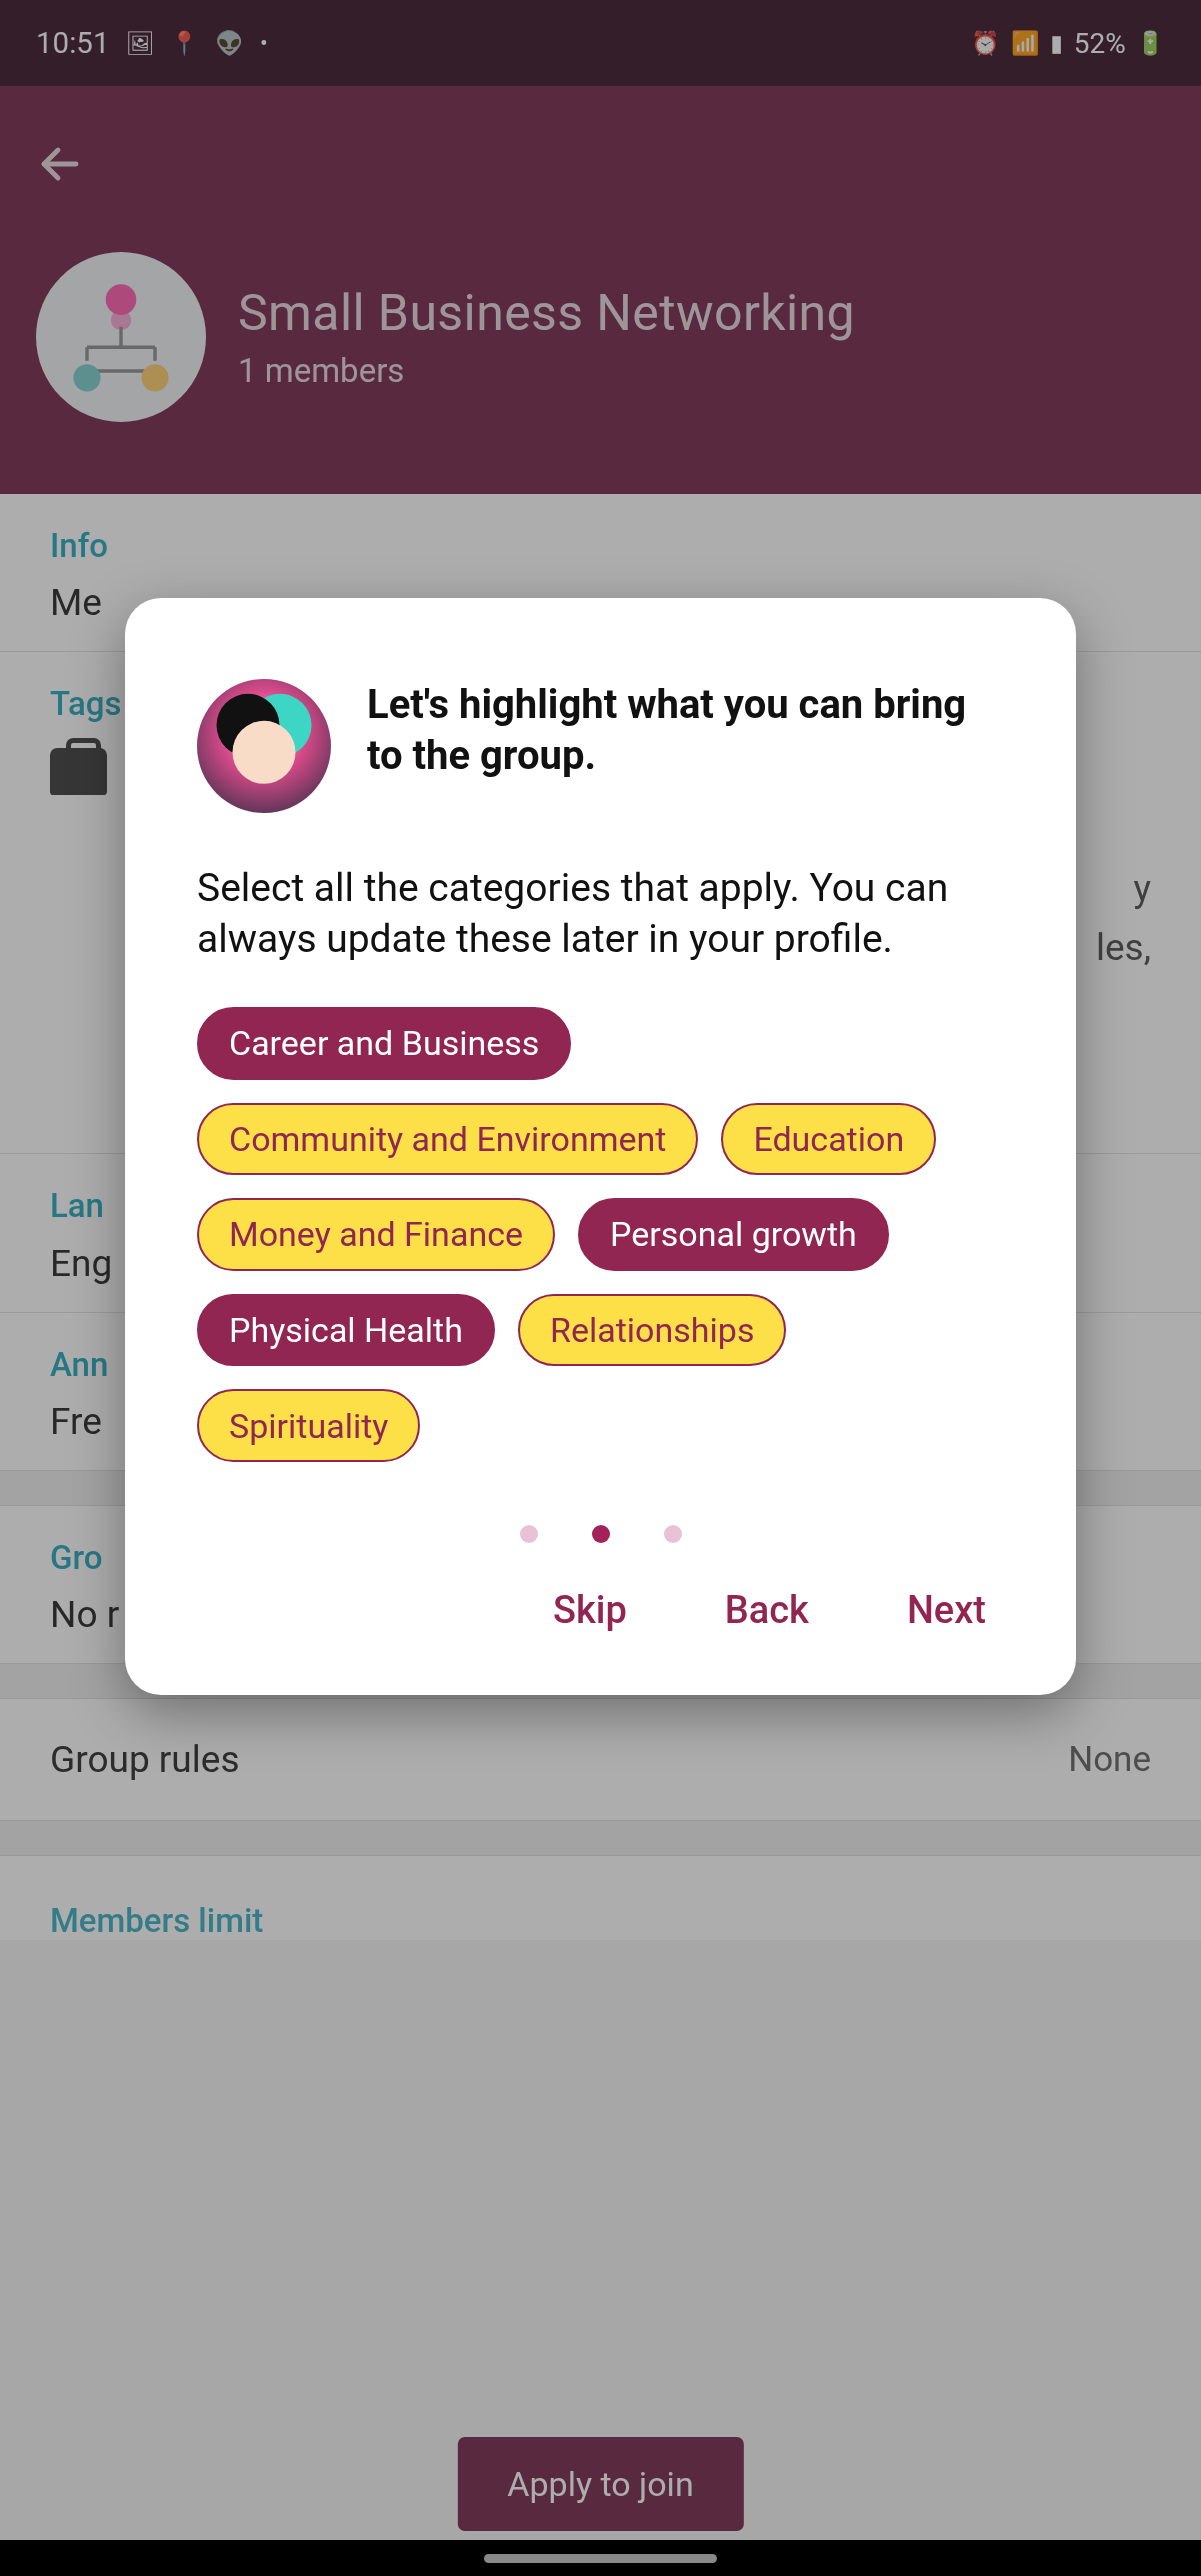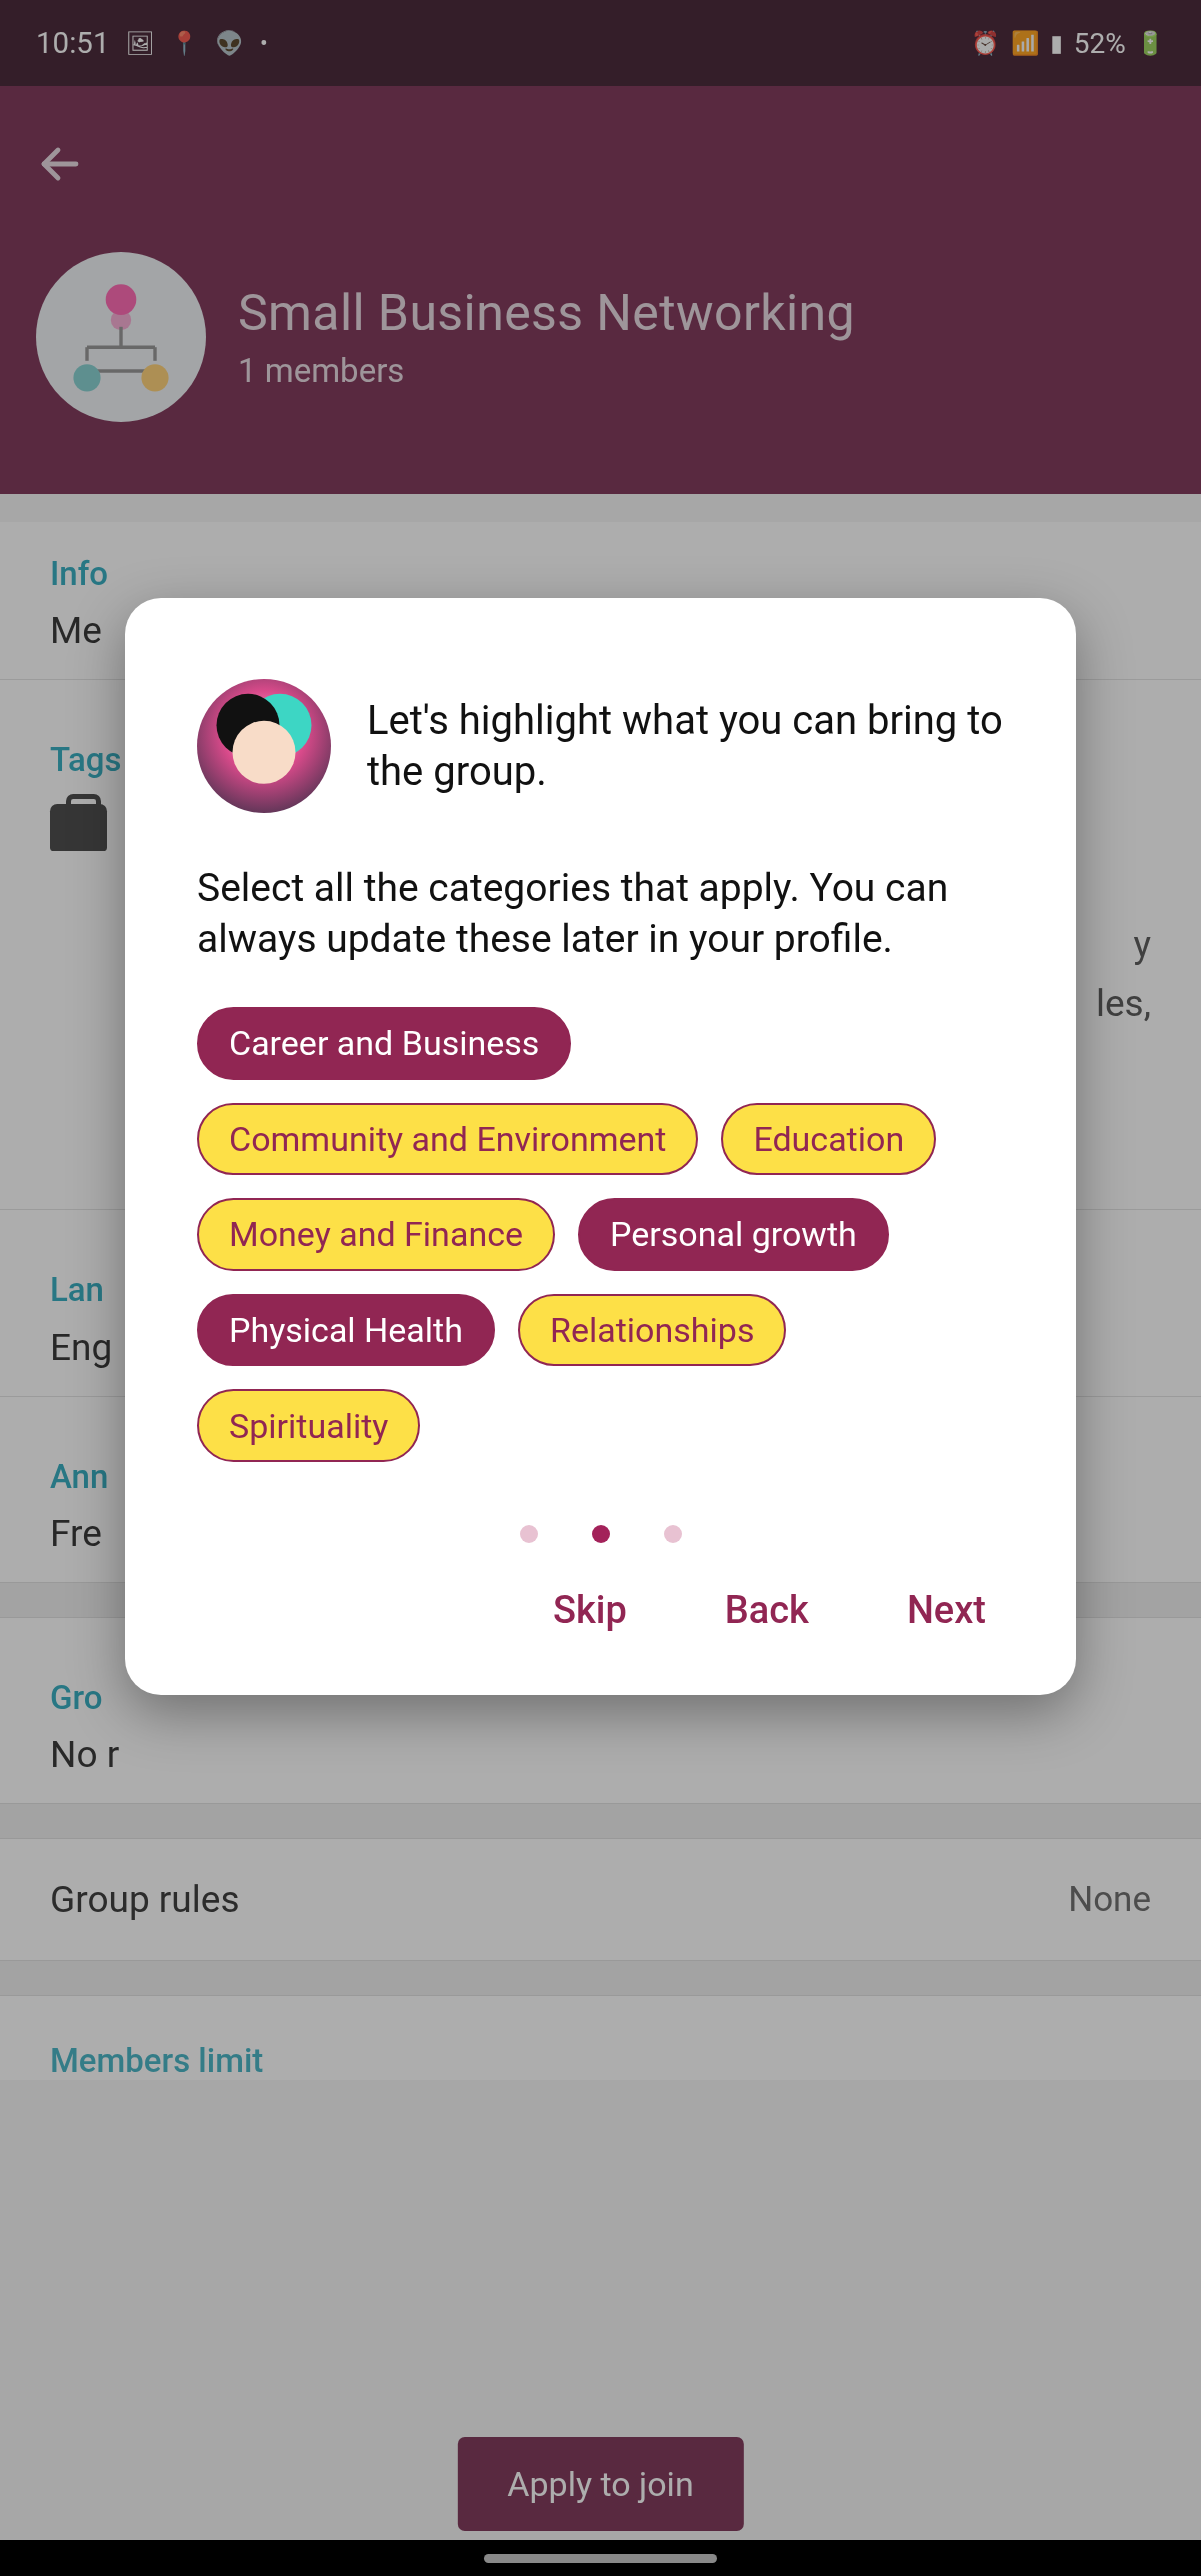--- a/index.html
+++ b/index.html
@@ -26,7 +26,7 @@
 
 
 .content { background: #fff; }
-.section-label { color: #1aa3b8; font-size: 33px; font-weight: 500; padding: 32px 50px 7.2px 50px; margin-top: 28px; }
+.section-label { color: #1aa3b8; font-size: 33px; font-weight: 500; padding: 32px 50px 7.2px 50px; }
 .section-value { color: #1a1a1a; font-size: 37px; padding: 9px 50px 27px 50px; }
 .divider { border-bottom: 0.9px solid #e0e0e0; }
 .tags-area { padding: 18px 50px 45px 50px; }

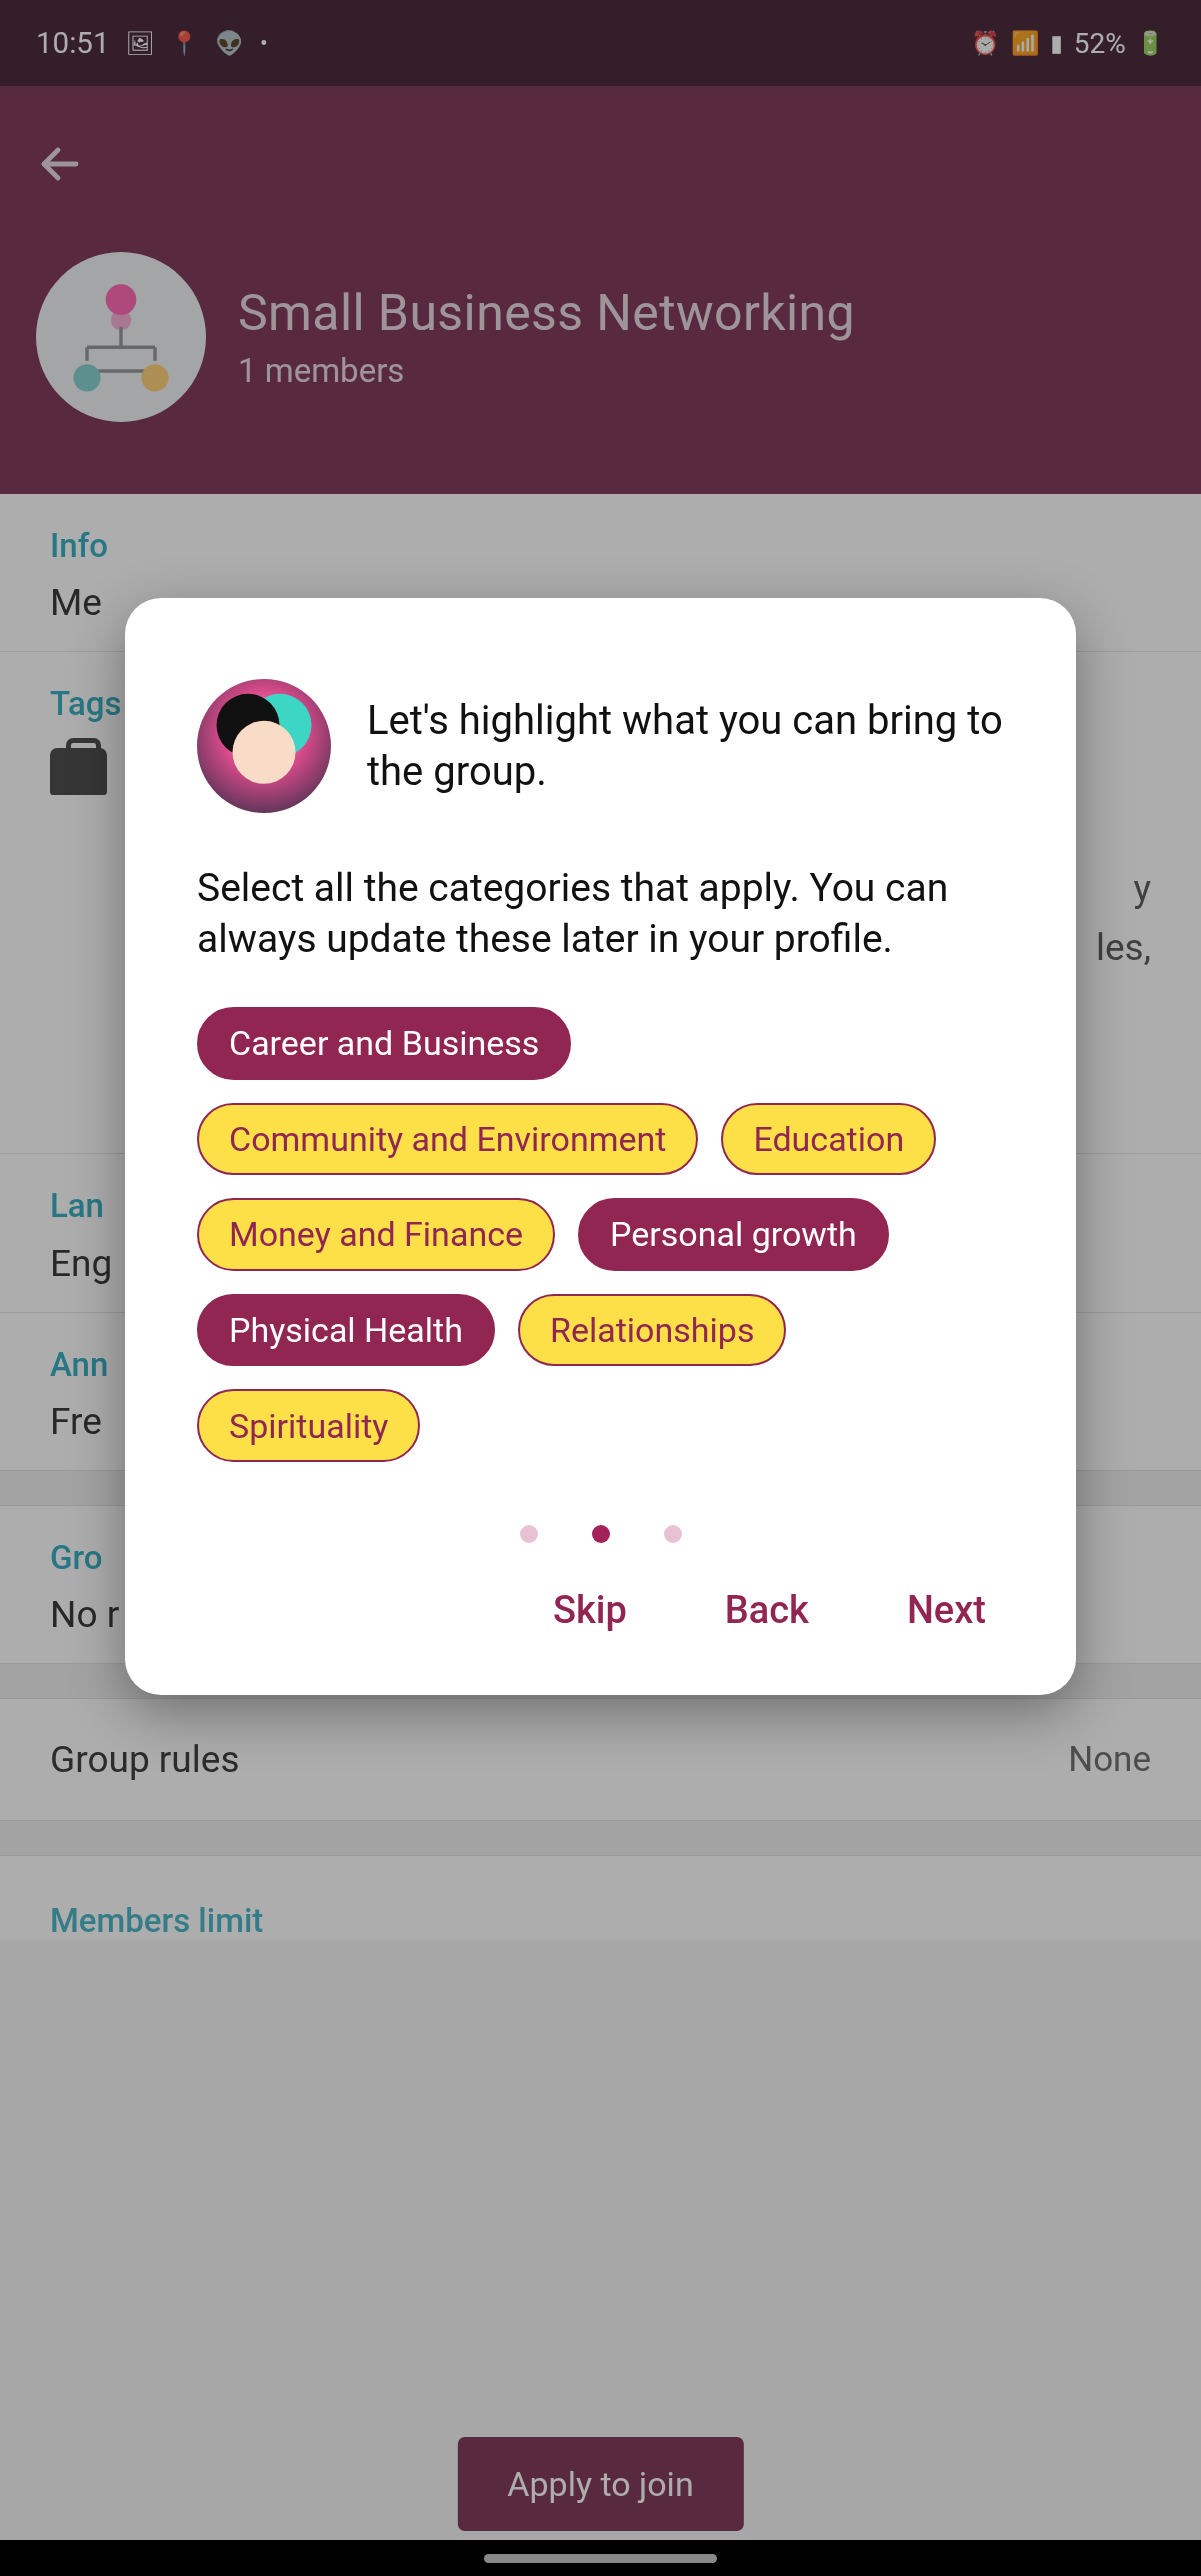--- a/index.html
+++ b/index.html
@@ -53,7 +53,7 @@
 
 
 .dialog { position:absolute; top: 598px; left: 125px; right: 125px; background: #fff; border-radius: 36px; padding: 81px 72px 63px 72px; box-shadow: 0 18px 54px rgba(0,0,0,.35); }
-.dialog-head { display:flex; gap: 36px; align-items: center; margin-bottom: 50px; }
+.dialog-head { display:flex; gap: 36px; align-items: flex-start; margin-bottom: 50px; font-weight: bold; }
 .dialog-avatar { width: 134px; height: 134px; border-radius: 50%; flex-shrink: 0; background: radial-gradient(circle at 50% 40%, #ffb6d5 0%, #d84a8a 40%, #1a2a3a 100%); position: relative; overflow: hidden; }
 .dialog-avatar::after { content:""; position:absolute; top:50%; left:50%; width:63px; height:63px; background: #f8dcc8; border-radius:50%; transform:translate(-50%,-40%); box-shadow: -16px -27px 0 0 #111, 16px -27px 0 0 #3dd6c4; }
 .dialog-title { font-size: 40px; color:#111; flex:1; line-height:1.28; }

